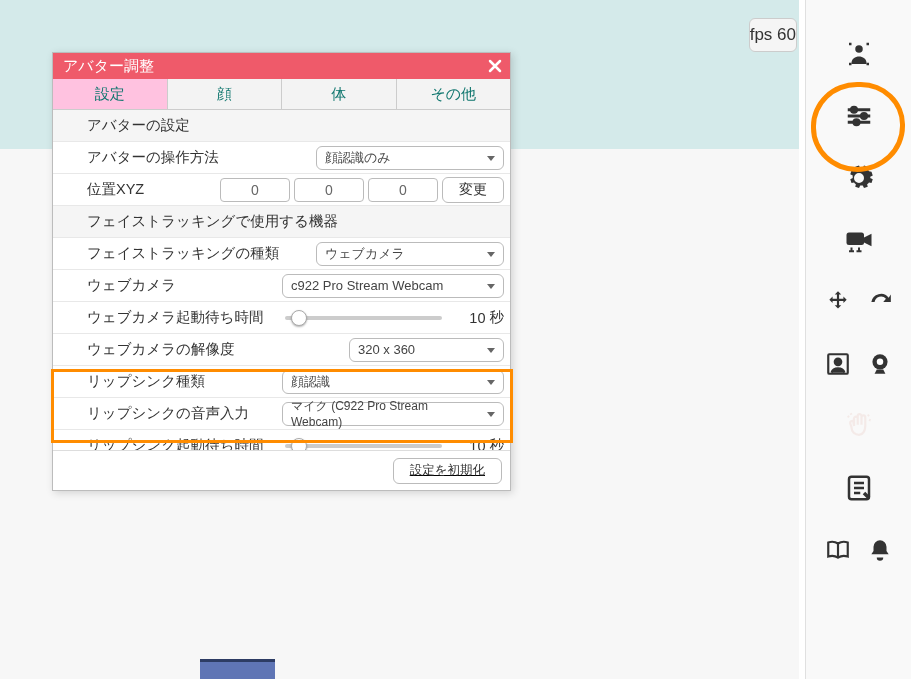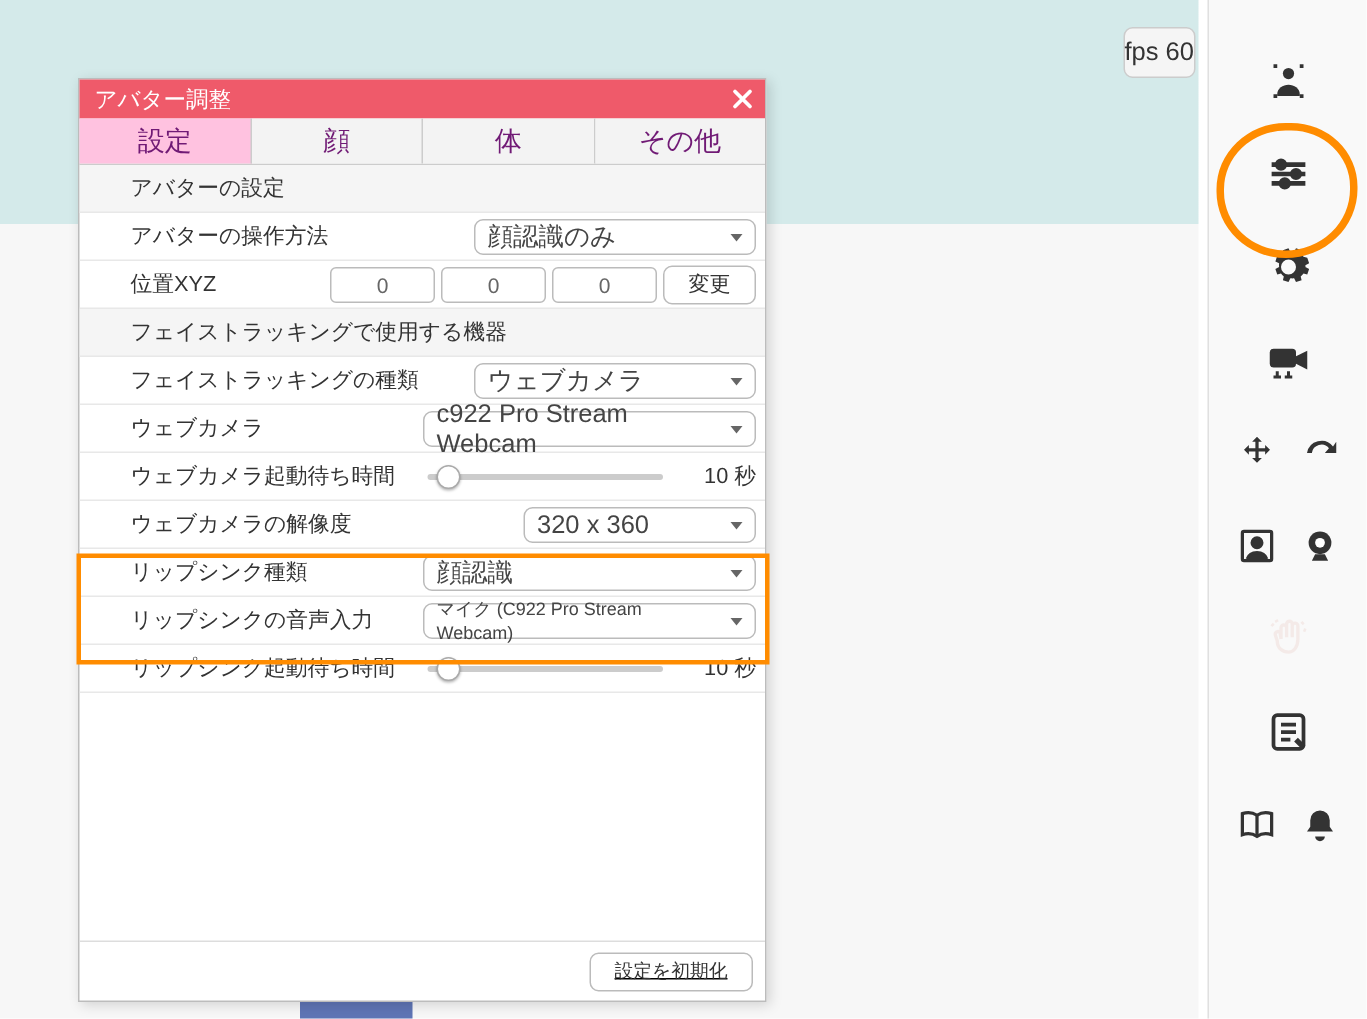--- a/index.html
+++ b/index.html
@@ -39,7 +39,7 @@
 
 
 .panel {
-  position: absolute; left: 52px; top: 52px; width: 459px; height: 616px;
+  position: absolute; left: 52px; top: 52px; width: 459px; height: 439px;
   background: #fff; border: 1px solid #bcbcbc;
   box-shadow: 2px 2px 8px rgba(0,0,0,0.15);
   display: flex; flex-direction: column;

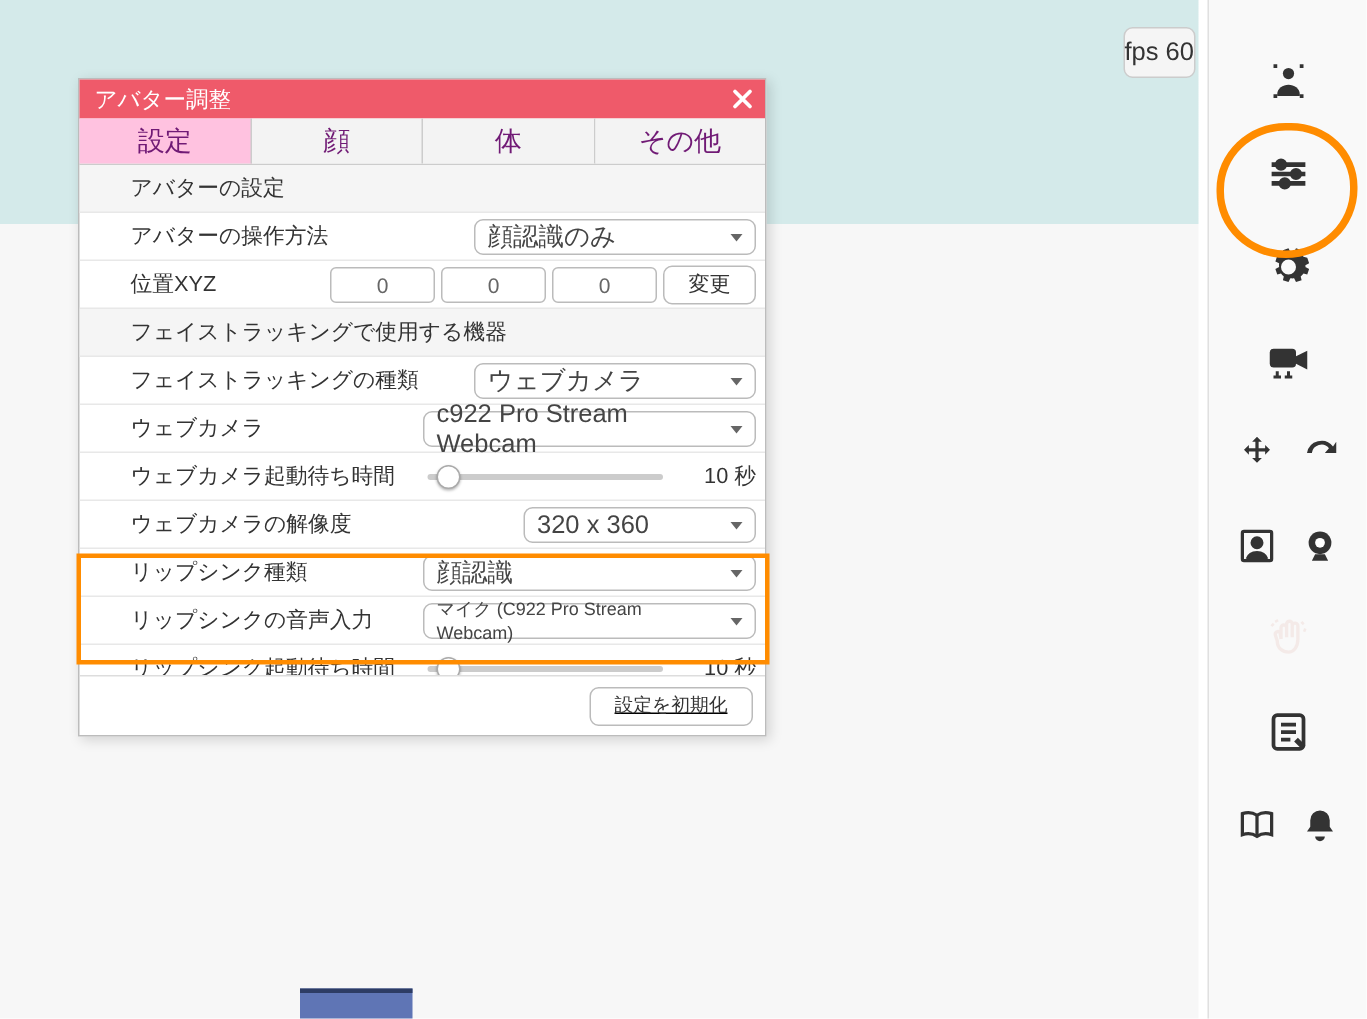--- a/index.html
+++ b/index.html
@@ -55,7 +55,7 @@
 .tabs { display: flex; border-bottom: 1px solid #ccc; }
 .tab {
   flex: 1; height: 30px; line-height: 30px; text-align: center;
-  font-size: 18px; color: #701a75; background: #f3f3f3;
+  font-size: 15px; color: #0f766e; background: #f3f3f3;
   border-right: 1px solid #ccc; cursor: pointer;
 }
 .tab:last-child { border-right: none; }

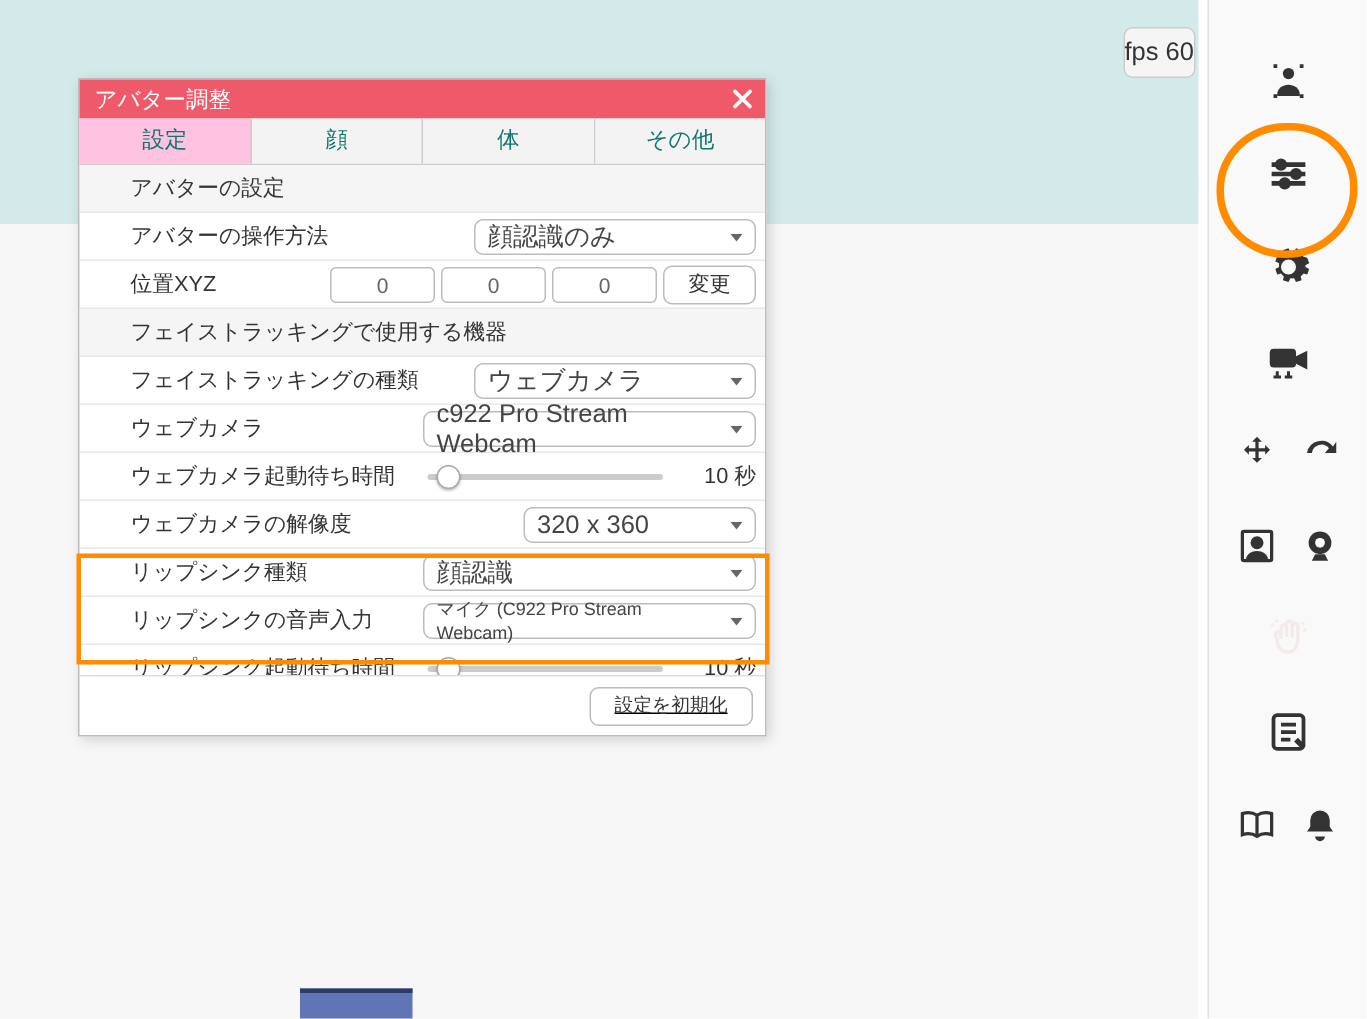--- a/index.html
+++ b/index.html
@@ -72,7 +72,7 @@
 
 .select-like {
   height: 24px; border: 1px solid #bbb; border-radius: 6px;
-  background: #fff; padding: 0 22px 0 8px; font-size: 17px; color: #444;
+  background: #fff; padding: 0 22px 0 8px; font-size: 13px; color: #444;
   display: flex; align-items: center; position: relative; cursor: pointer;
   min-width: 0;
 }

